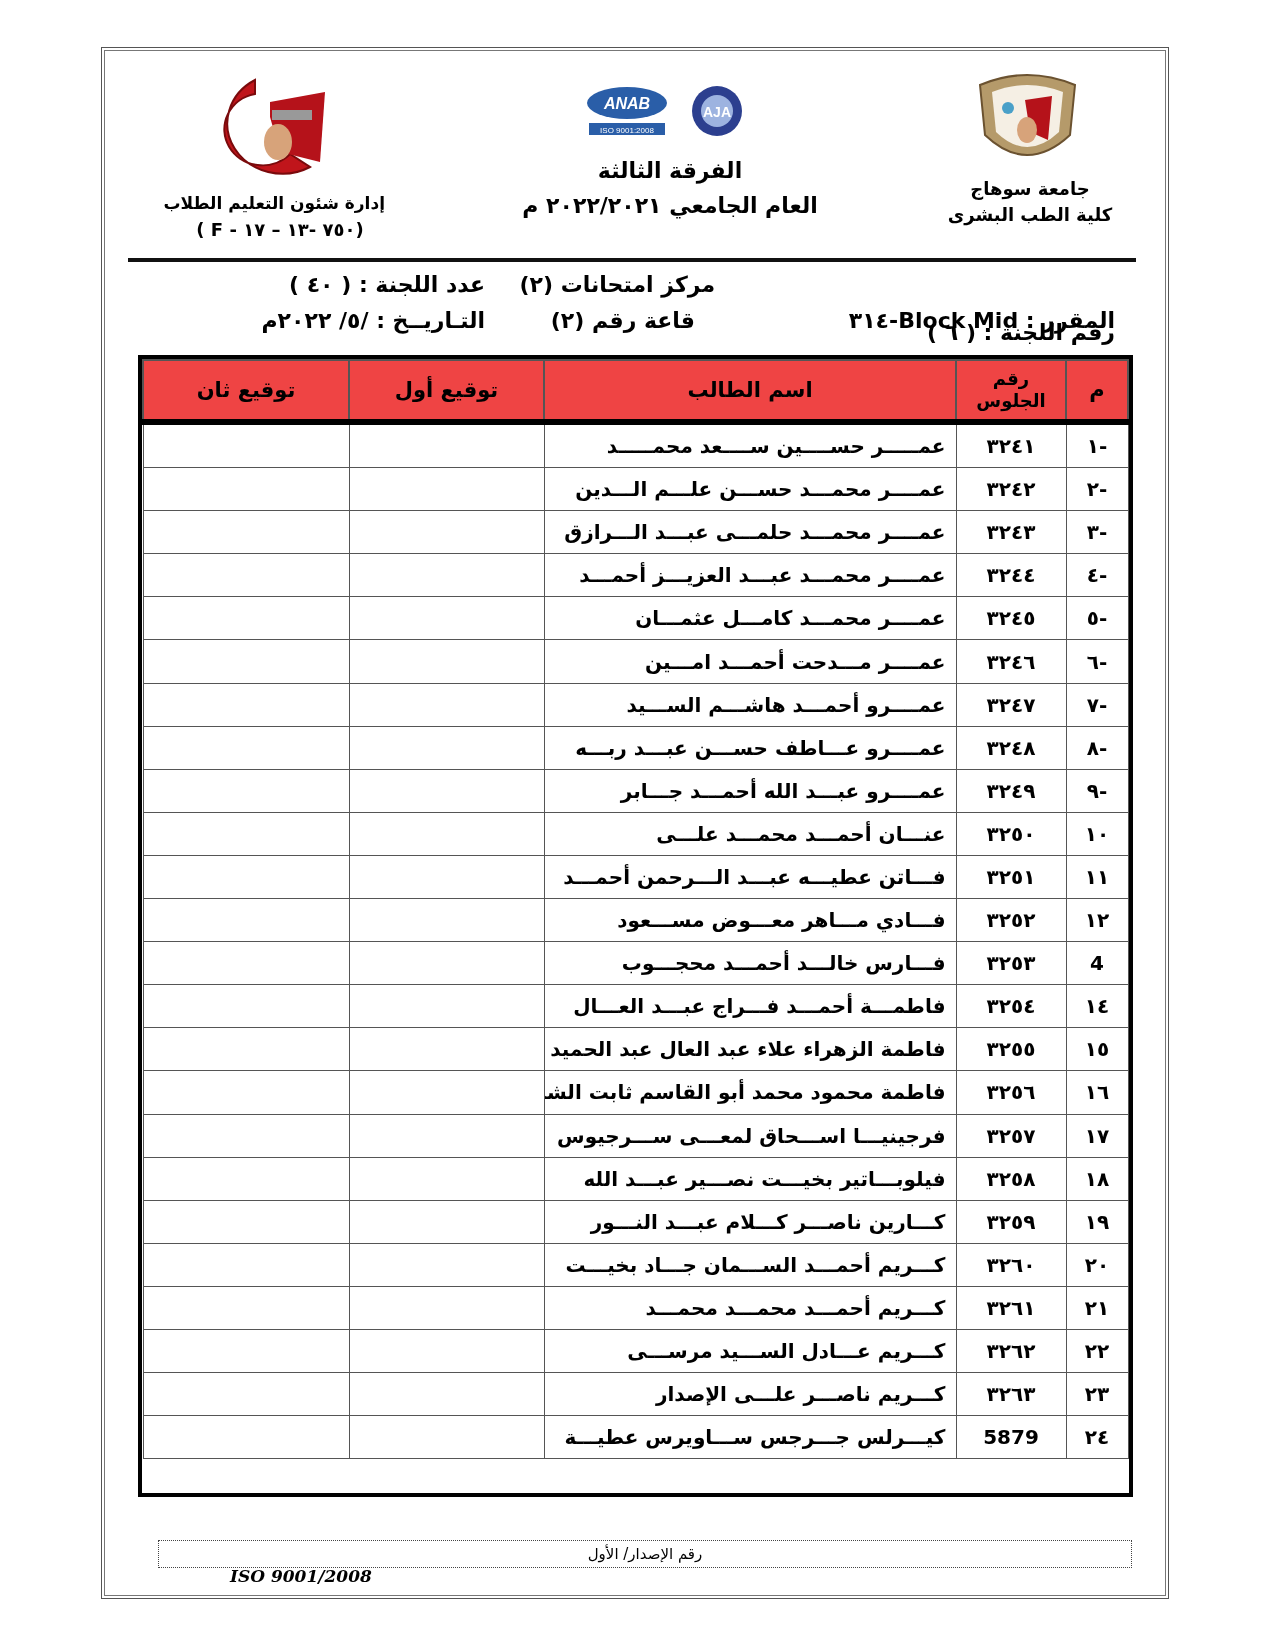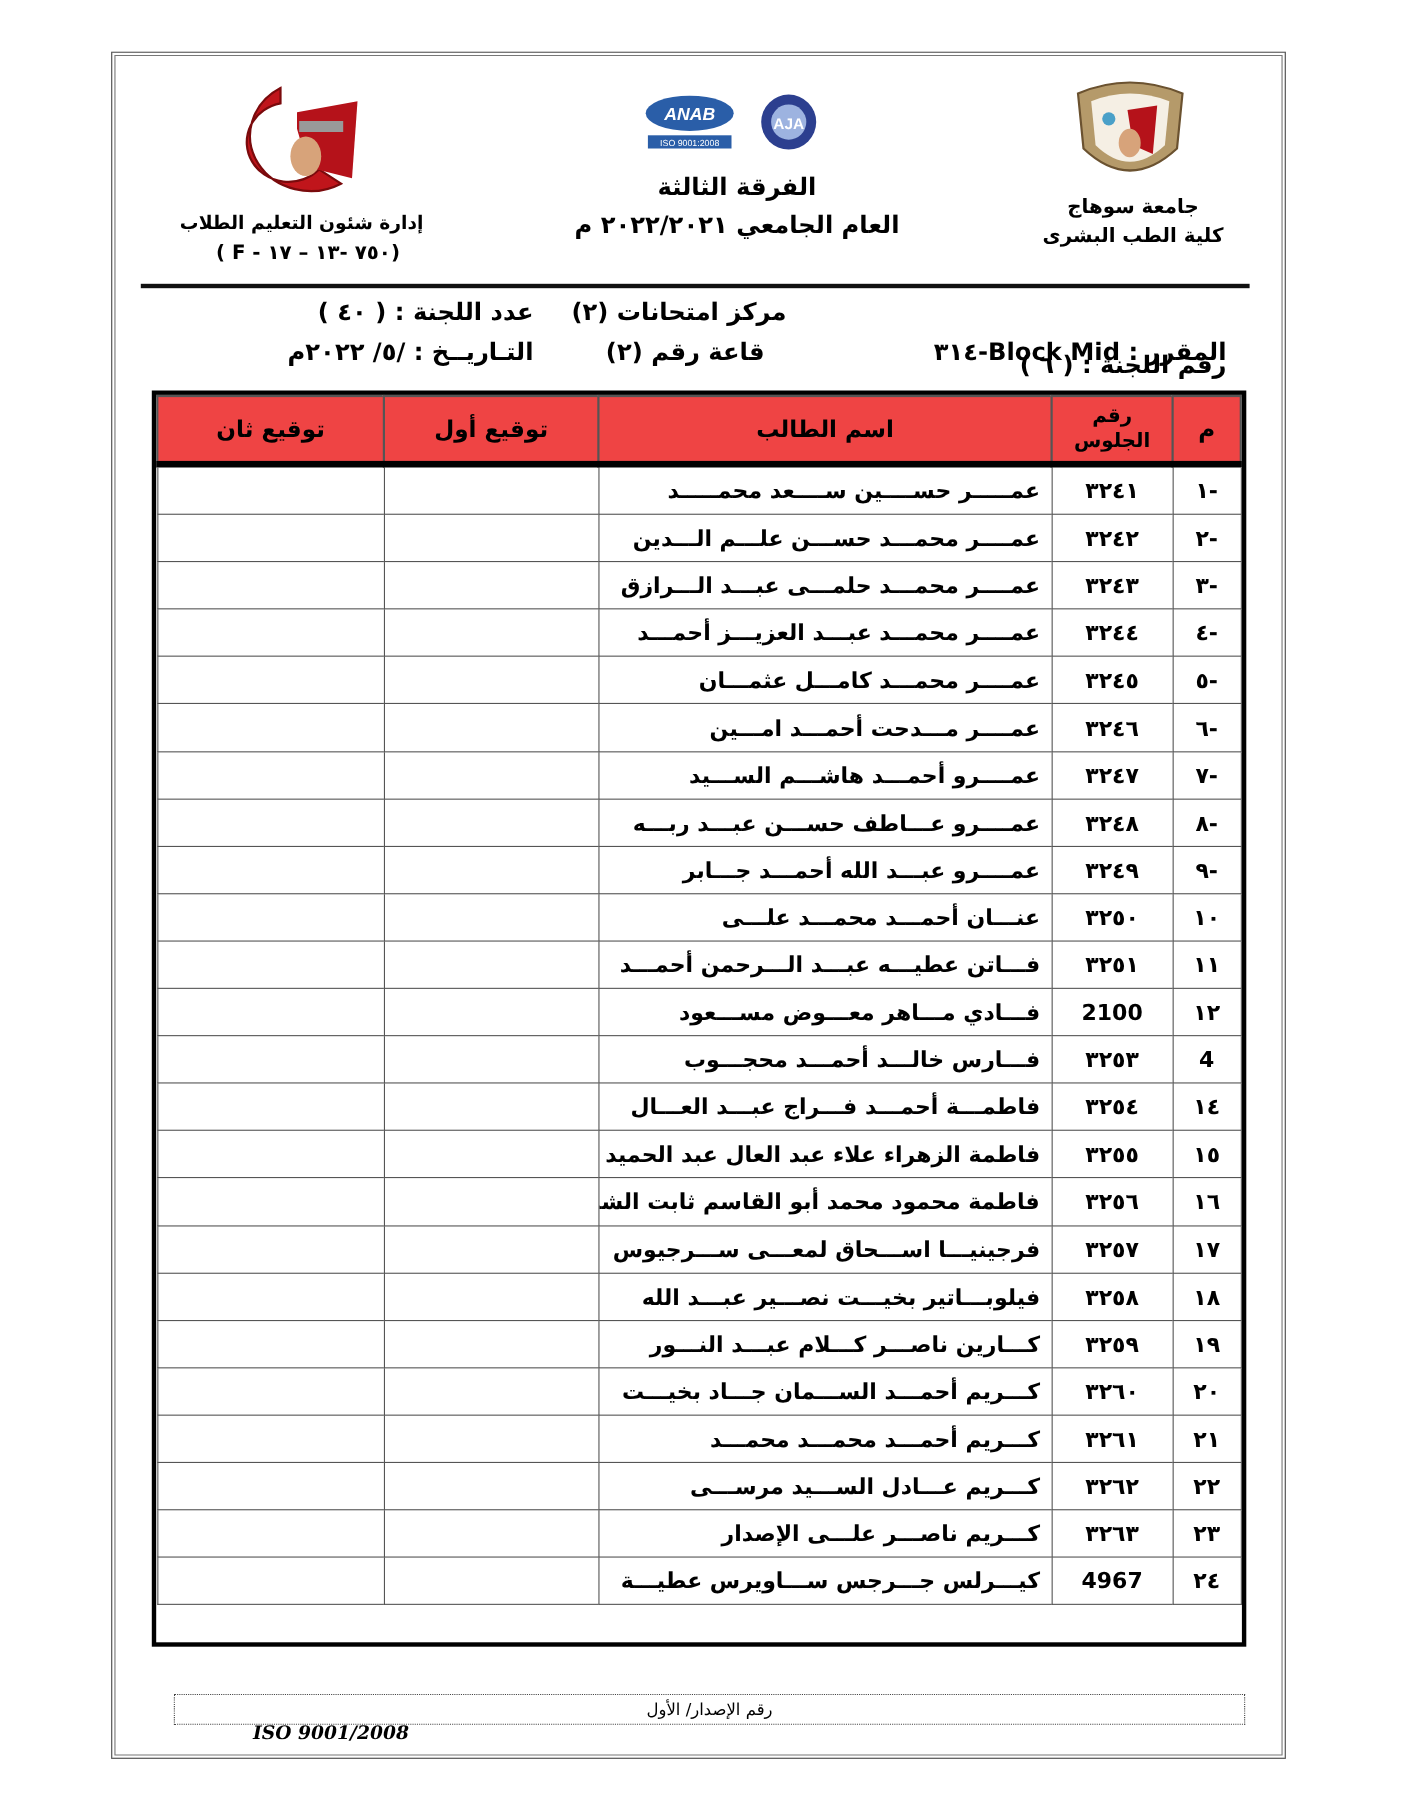--- a/index.html
+++ b/index.html
@@ -188,7 +188,7 @@
         </tr>
         <tr>
           <td class="idx">١٢</td>
-          <td class="num">2100</td>
+          <td class="num">٣٢٥٢</td>
           <td class="name">فـــادي مـــاهر معـــوض مســـعود</td>
           <td class="sig"></td>
           <td class="sig"></td>

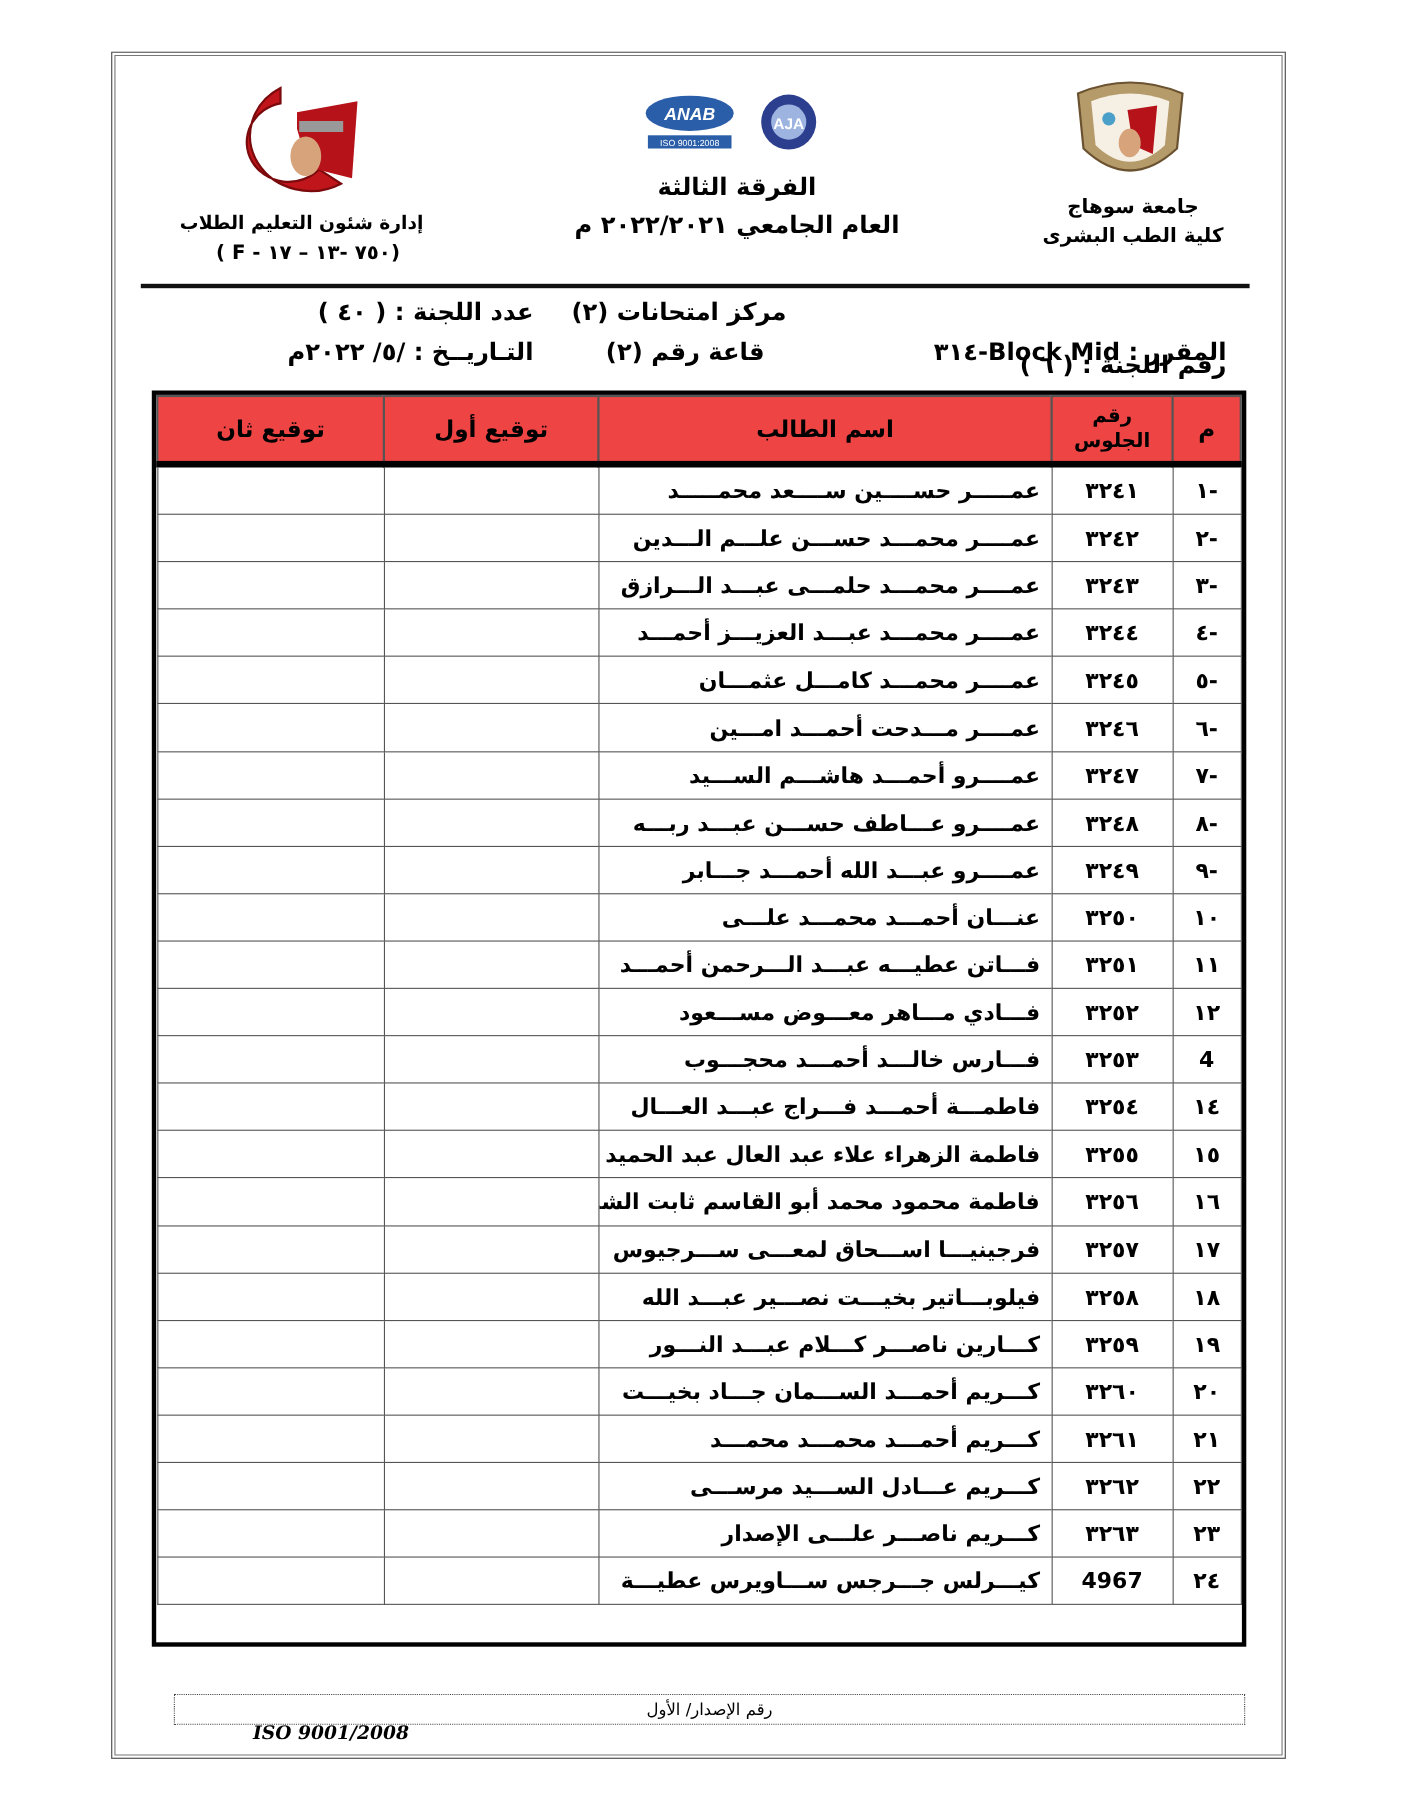--- a/index.html
+++ b/index.html
@@ -272,7 +272,7 @@
         </tr>
         <tr>
           <td class="idx">٢٤</td>
-          <td class="num">4967</td>
+          <td class="num">5879</td>
           <td class="name">كيـــرلس جـــرجس ســـاويرس عطيـــة</td>
           <td class="sig"></td>
           <td class="sig"></td>

